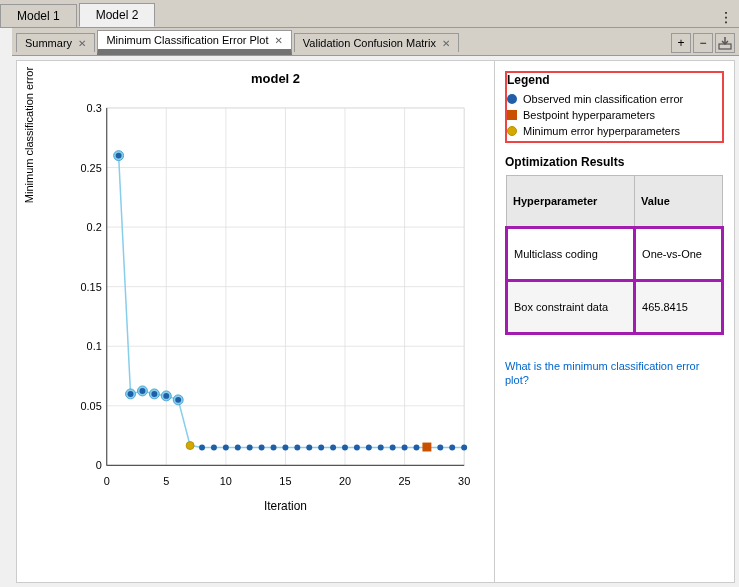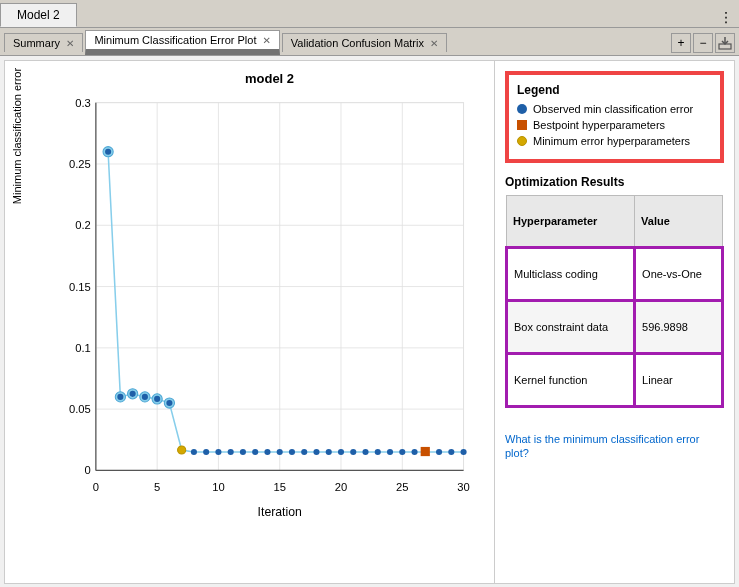--- a/index.html
+++ b/index.html
@@ -59,6 +59,7 @@
 <div class="app-container">
 
   <div class="model-tabs">
+    <div class="model-tab">Model 1</div>
     <div class="model-tab active">Model 2</div>
     <button class="tab-menu-btn">⋮</button>
   </div>

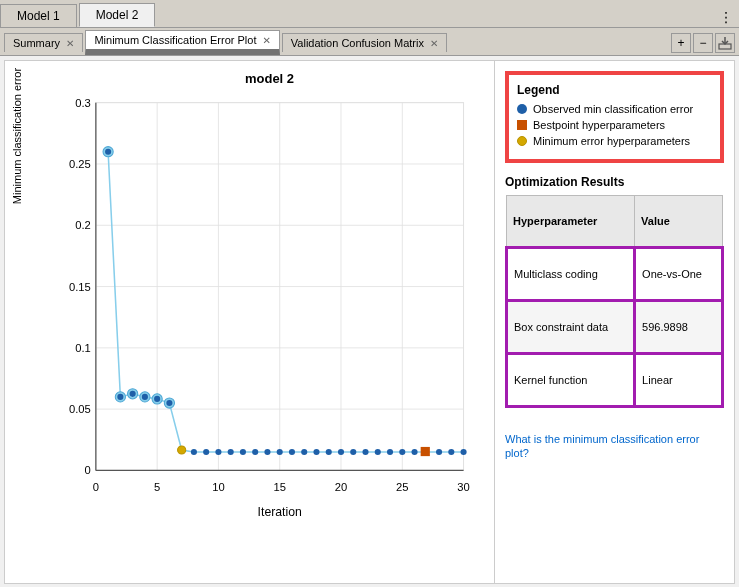--- a/index.html
+++ b/index.html
@@ -14,7 +14,7 @@
     .tab-menu-btn { margin-left: auto; padding: 2px 6px; background: none; border: none; cursor: pointer; font-size: 14px; }
 
     
-    .inner-content { display: flex; flex-direction: column; flex: 1; background: #f0f0f0; }
+    .inner-content { display: flex; flex-direction: column; flex: 1; background: #f0f0f0; margin-left: 12px; }
 
     
     .sub-tabs { display: flex; background: #d4d0c8; border-bottom: 1px solid #999; align-items: center; padding: 2px 4px 0 4px; gap: 2px; }

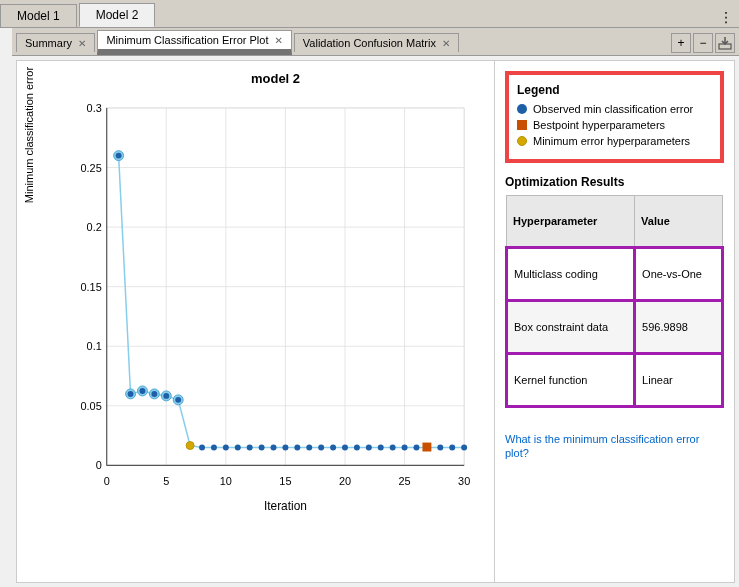--- a/index.html
+++ b/index.html
@@ -36,7 +36,7 @@
 
     
     .right-panel { width: 240px; border-left: 1px solid #ccc; padding: 10px; overflow-y: auto; }
-    .legend-box { border: 4px solid #ef4444; padding: 8px; margin-bottom: 12px; }
+    .legend-box { border: 2px solid #ef4444; padding: 0; margin-bottom: 12px; }
     .legend-title { font-weight: bold; font-size: 12px; margin-bottom: 6px; }
     .legend-item { display: flex; align-items: center; gap: 6px; margin-bottom: 4px; font-size: 11px; }
     .legend-dot { width: 10px; height: 10px; border-radius: 50%; }

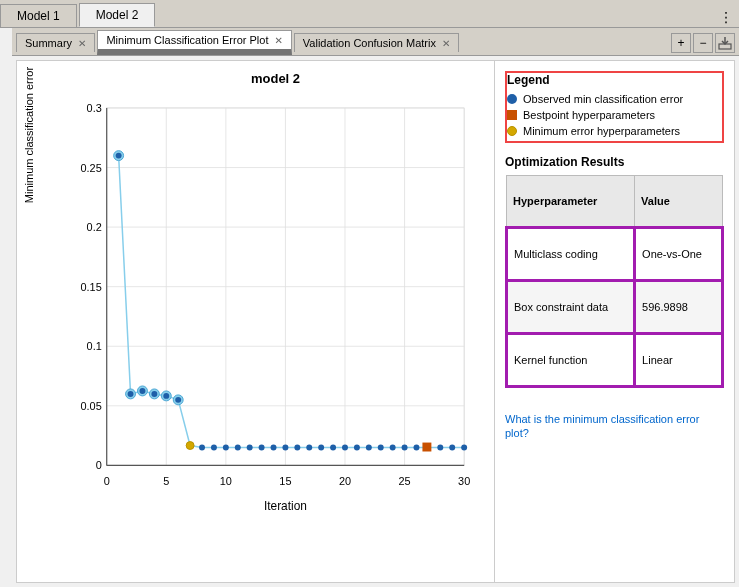--- a/index.html
+++ b/index.html
@@ -251,7 +251,7 @@
             </tr>
             <tr>
               <td>Box constraint data</td>
-              <td>596.9898</td>
+              <td>465.8415</td>
             </tr>
             <tr>
               <td>Kernel function</td>

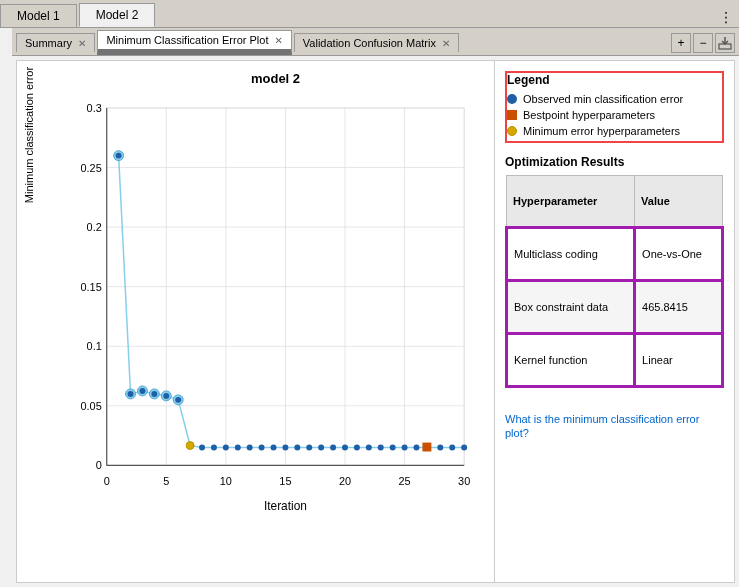--- a/index.html
+++ b/index.html
@@ -253,10 +253,6 @@
               <td>Box constraint data</td>
               <td>465.8415</td>
             </tr>
-            <tr>
-              <td>Kernel function</td>
-              <td>Linear</td>
-            </tr>
           </tbody>
         </table>
 

